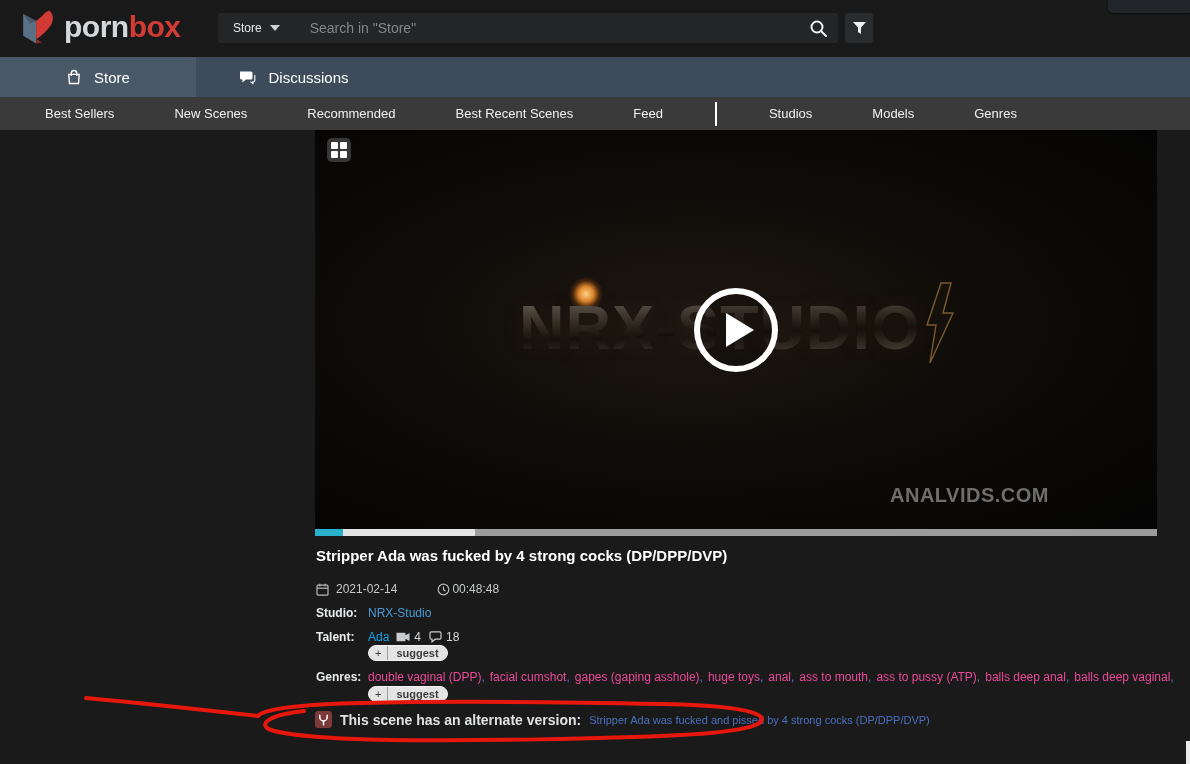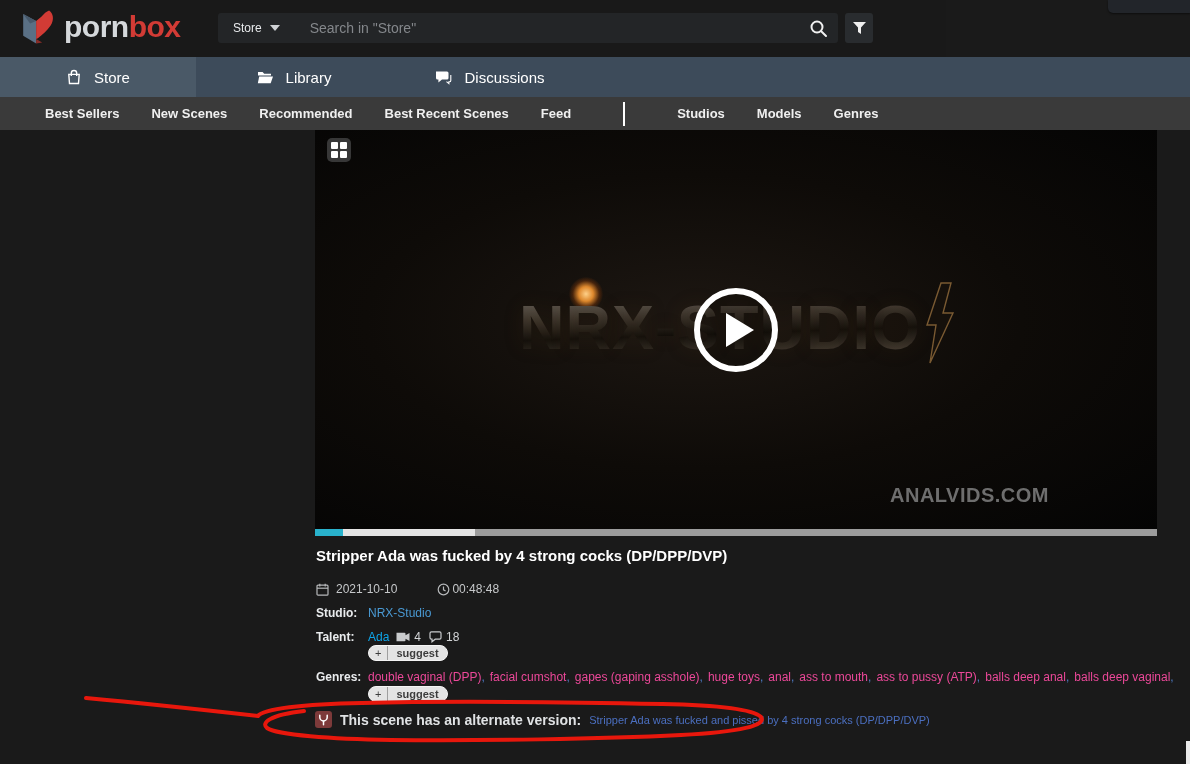--- a/index.html
+++ b/index.html
@@ -133,15 +133,6 @@
   <div class="tab">
     <span>
       <svg width="17" height="15" viewBox="0 0 17 15">
-        <path d="M1 2 h4.6 L7.2 3.8 H14 V5.6 H1 Z" fill="#fff"></path>
-        <path d="M2.2 6.6 H16 l-2.3 6.6 H0.8 Z" fill="#fff"></path>
-      </svg>
-    </span>
-    <span>Library</span>
-  </div>
-  <div class="tab">
-    <span>
-      <svg width="17" height="15" viewBox="0 0 17 15">
         <path d="M1 1.5 h11 a1.5 1.5 0 0 1 1.5 1.5 v5 a1.5 1.5 0 0 1 -1.5 1.5 H7 L3.4 12.6 V9.5 H2.5 A1.5 1.5 0 0 1 1 8 Z" fill="#fff"></path>
         <path d="M15.8 5 v5.4 a1.3 1.3 0 0 1 -1.3 1.3 h-0.6 v2 l-2.4 -2" fill="none" stroke="#fff" stroke-width="1.1"></path>
       </svg>

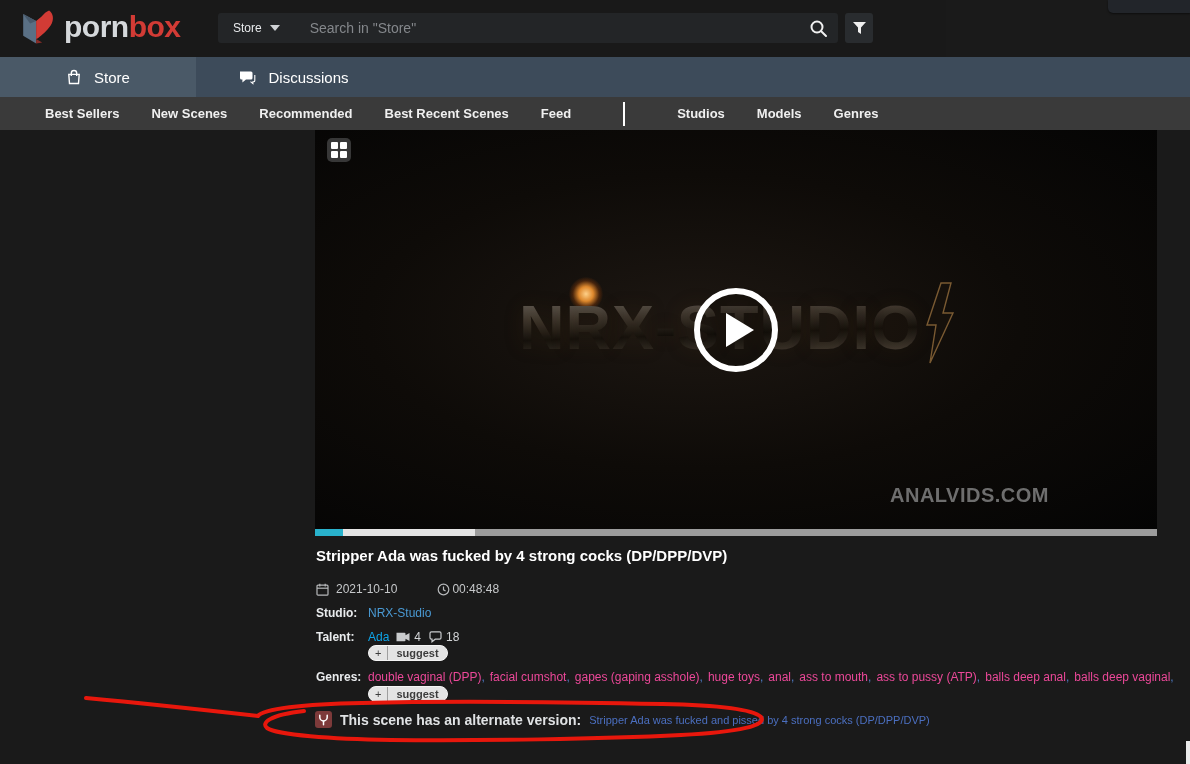--- a/index.html
+++ b/index.html
@@ -32,7 +32,7 @@
   .subnav { position:absolute; left:0; top:97px; width:1190px; height:33px; background:#3a3a3a; display:flex; align-items:center; gap:52px; padding-left:45px; font-size:13px; color:#f0f0f0; }
   .subnav-item { cursor:pointer; white-space:nowrap; }
   .subnav-divider { width:2px; height:24px; background:#ffffff; }
-  .subnav-list { display:flex; gap:32px; align-items:flex-start;font-weight:bold; }
+  .subnav-list { display:flex; gap:60px; align-items:flex-start; }
   
   .content { position:absolute; left:315px; top:130px; width:875px; height:634px; }
   .player { position:absolute; left:0; top:0; width:842px; height:406px; display:flex; flex-direction:column; cursor:pointer; }

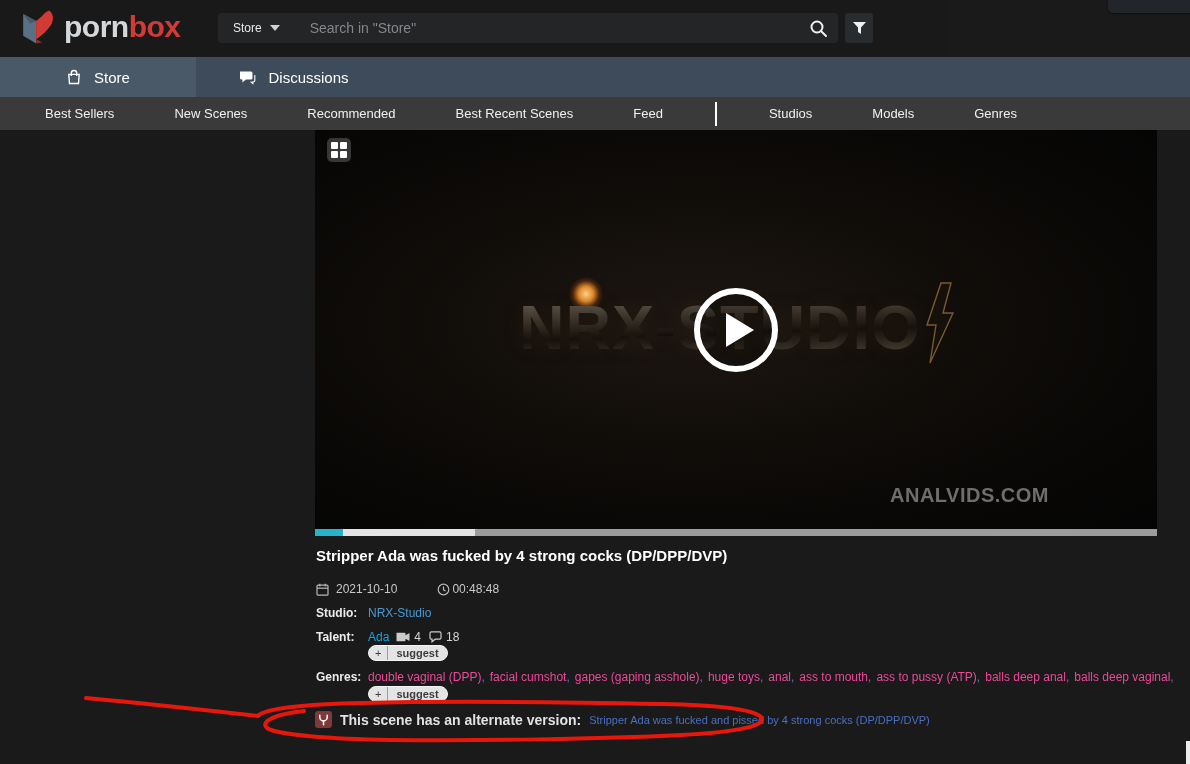--- a/index.html
+++ b/index.html
@@ -201,7 +201,7 @@
           <line x1="1" y1="5.2" x2="12" y2="5.2"></line>
         </svg>
       </span>
-      <span>2021-10-10</span>
+      <span>2021-02-14</span>
     </span>
     <span class="meta-dur">
       <span>

